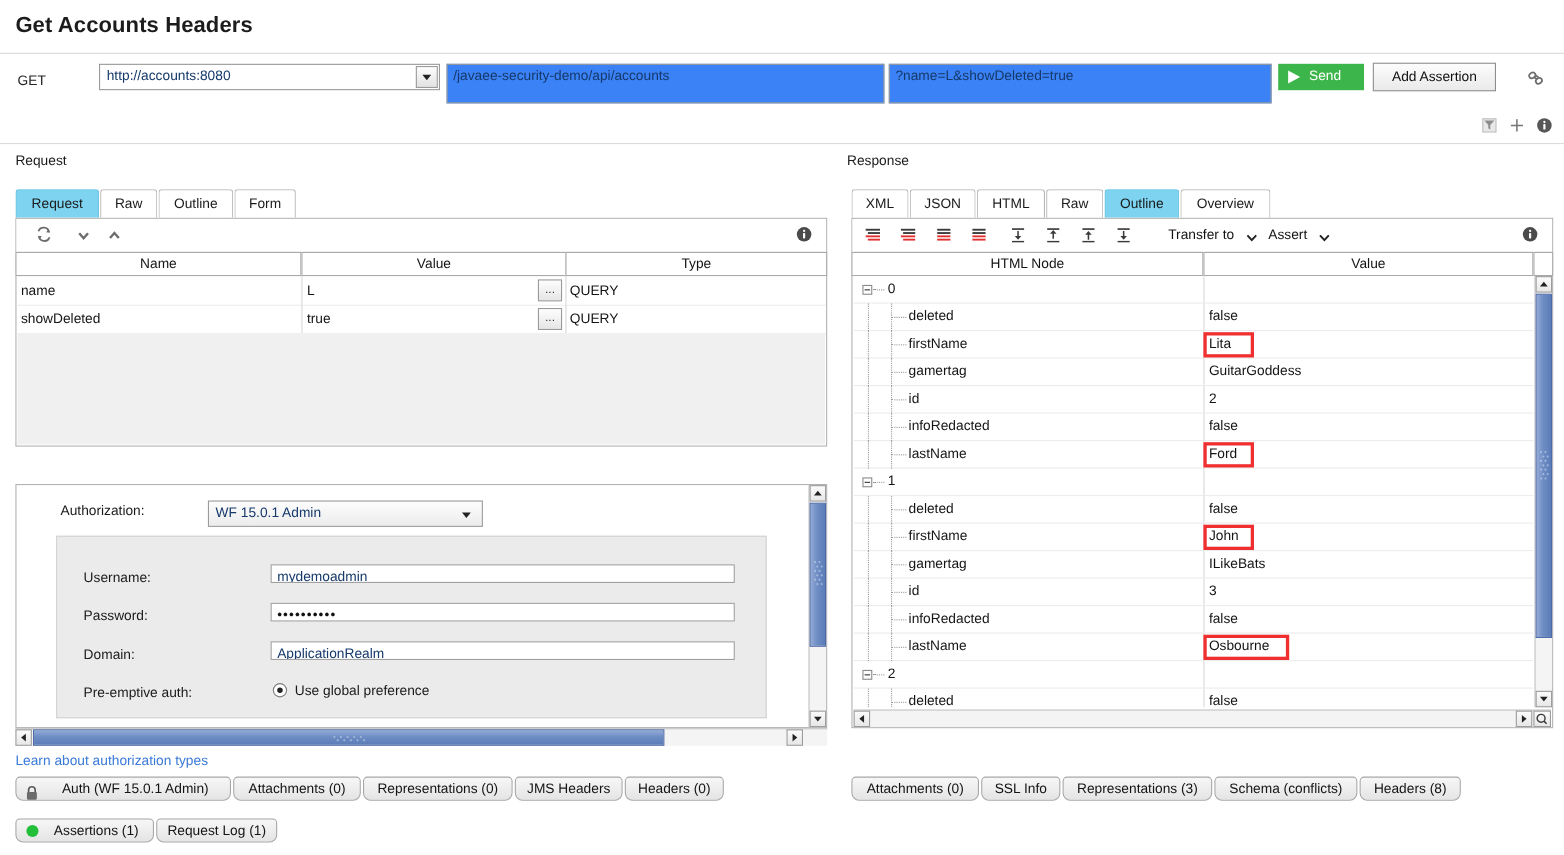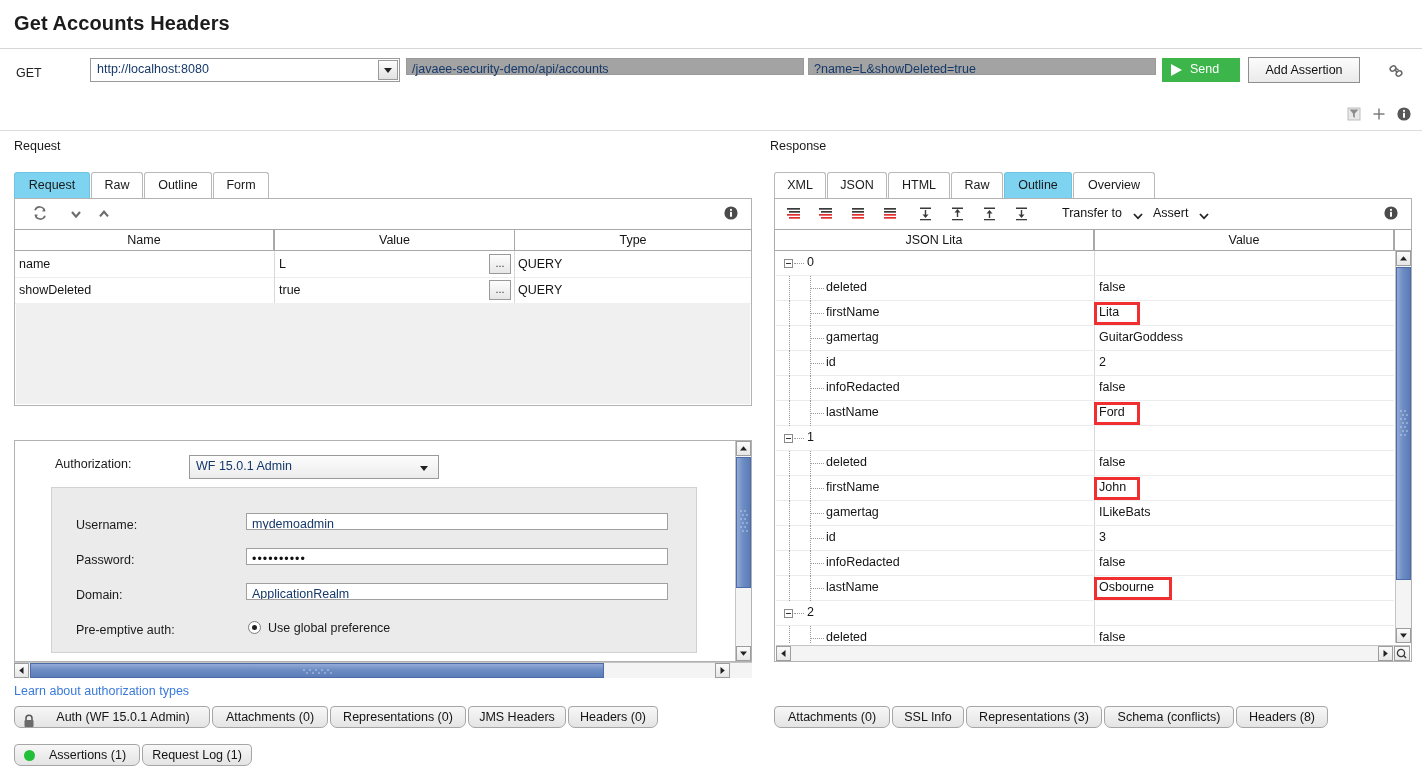--- a/index.html
+++ b/index.html
@@ -118,7 +118,7 @@
     <div class="method">GET</div>
 
     <div class="combo">
-      <div class="txt">http://localhost:8080</div>
+      <div class="txt">http://accounts:8080</div>
       <div class="arrowbtn">
         <span class="caret-dn"></span>
       </div>

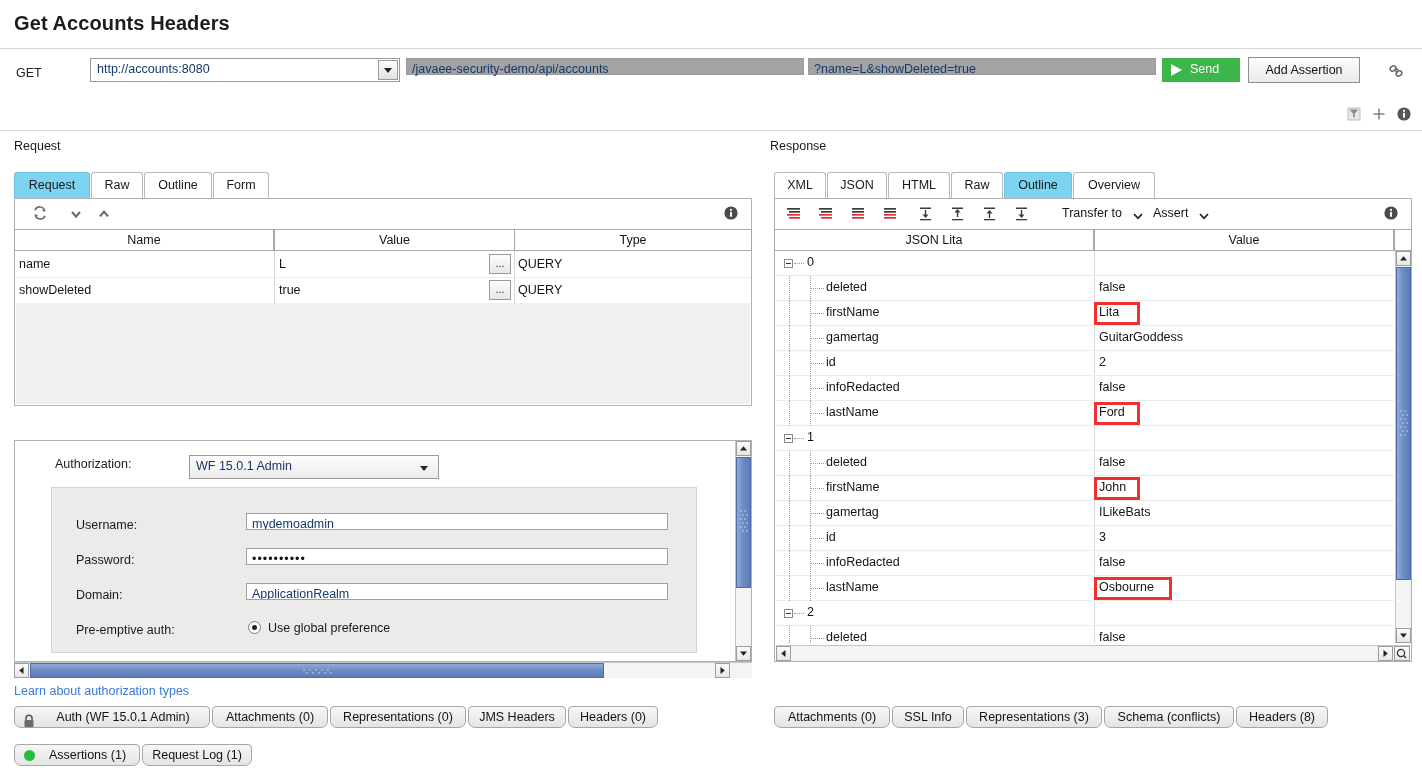--- a/index.html
+++ b/index.html
@@ -24,7 +24,7 @@
     background:linear-gradient(#fdfdfd,#e2e2e2);border:1px solid #9a9a9a;box-sizing:border-box;}
   .caret-dn{position:absolute;left:50%;top:50%;margin-left:-4px;margin-top:-2px;
     width:0;height:0;border-left:4px solid transparent;border-right:4px solid transparent;border-top:5px solid #222;}
-  .fld{position:absolute;top:9px;height:17px;border:1px solid #9a9a9a;background:#a3a3a3;box-sizing:border-box;padding-left:21px;}
+  .fld{position:absolute;top:9px;height:36px;border:1px solid #9a9a9a;background:#3b82f6;box-sizing:border-box;padding-left:21px;}
   .fld .txt{position:absolute;left:5px;top:3px;font-size:12.5px;color:#15396b;white-space:nowrap;}
   #path{left:406px;width:398px;}
   #query{left:808px;width:348px;}

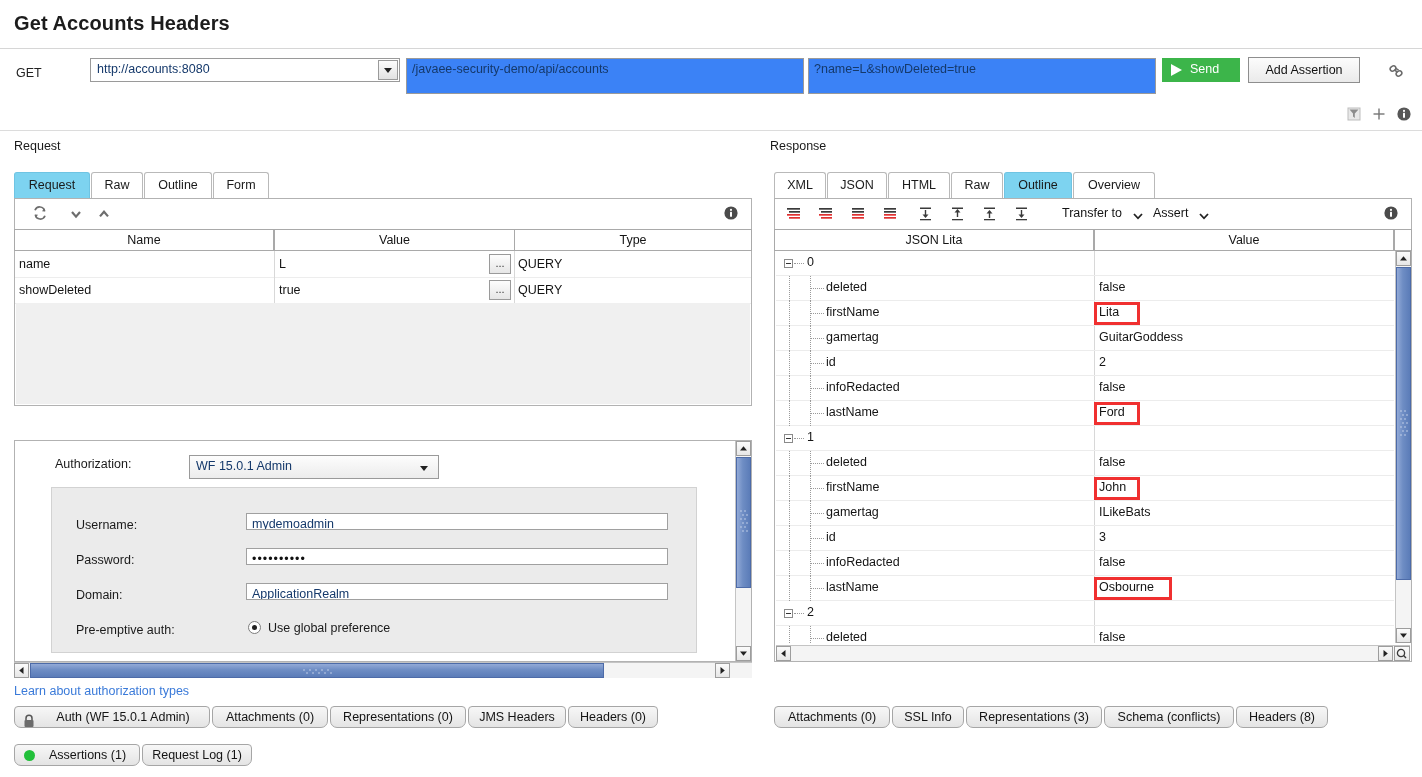--- a/index.html
+++ b/index.html
@@ -453,7 +453,7 @@
     </div>
 
     <div style="position:absolute;left:0;top:30px;right:0;height:22px;">
-      <div class="th" style="position:absolute;left:-1px;width:320px;">JSON Lita</div>
+      <div class="th" style="position:absolute;left:-1px;width:320px;">HTML Node</div>
       <div class="th" style="position:absolute;left:319px;right:17px;">Value</div>
       <div class="th" style="position:absolute;right:-1px;width:18px;"></div>
     </div>

